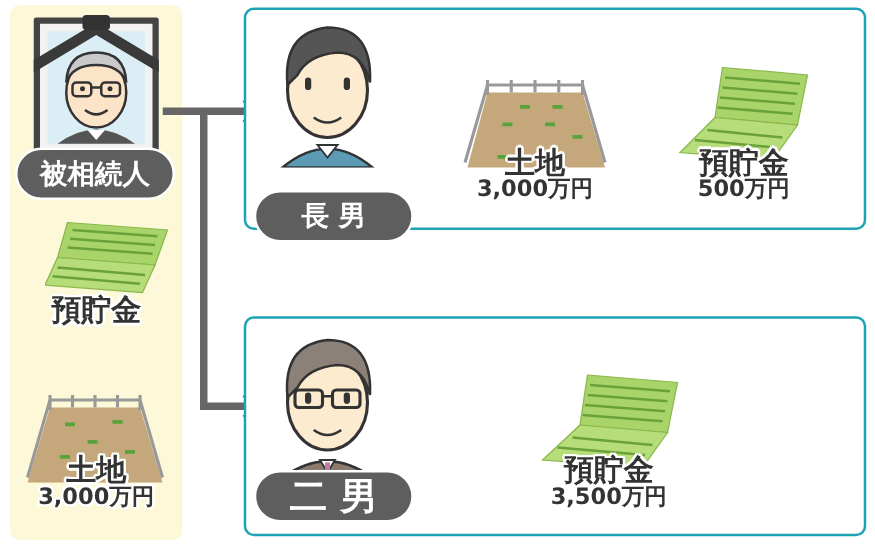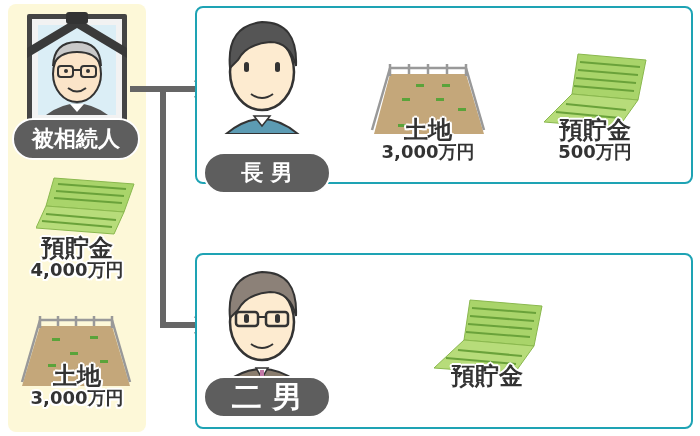--- a/index.html
+++ b/index.html
@@ -80,7 +80,6 @@
 </div>
 <div class="asset-label" style="left:10px;top:236px;width:134px;">
   <span class="line">預貯金</span>
-  <span class="line sm">4,000万円</span>
 </div>
 
 <div class="abs" style="left:18px;top:312px;">

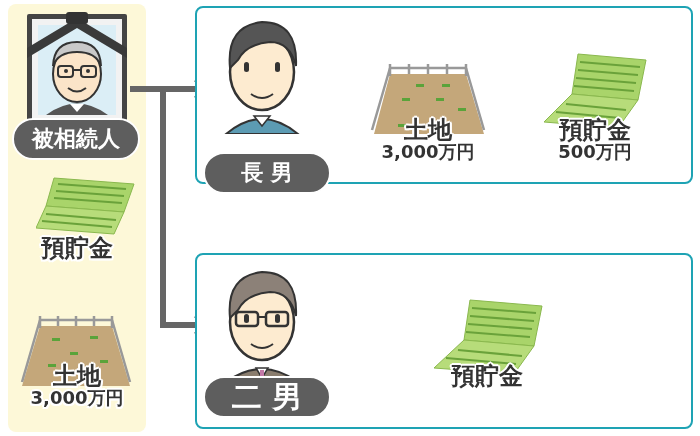--- a/index.html
+++ b/index.html
@@ -221,6 +221,7 @@
 </div>
 <div class="asset-label" style="left:414px;top:364px;width:146px;">
   <span class="line">預貯金</span>
+  <span class="line sm">3,500万円</span>
 </div>
 
 </body></html>

